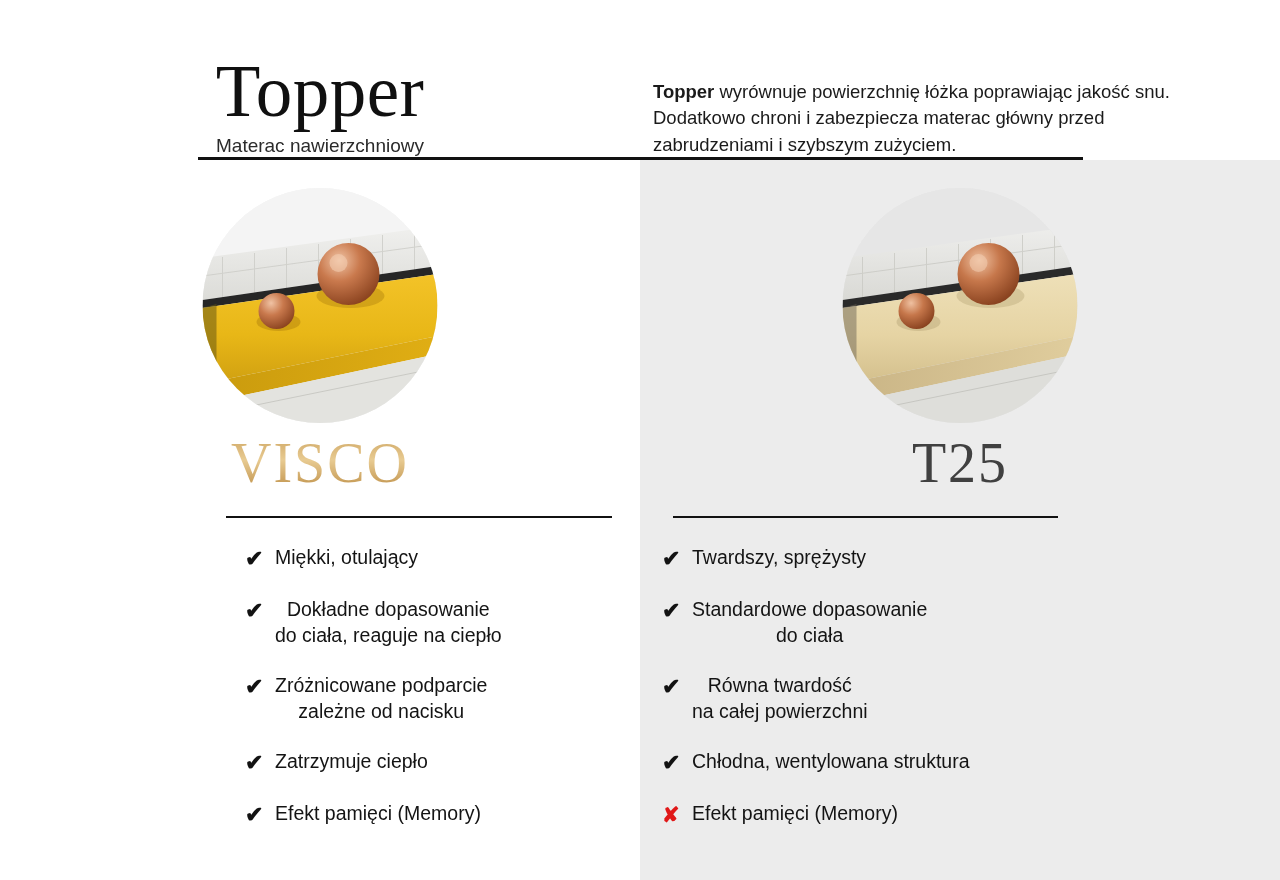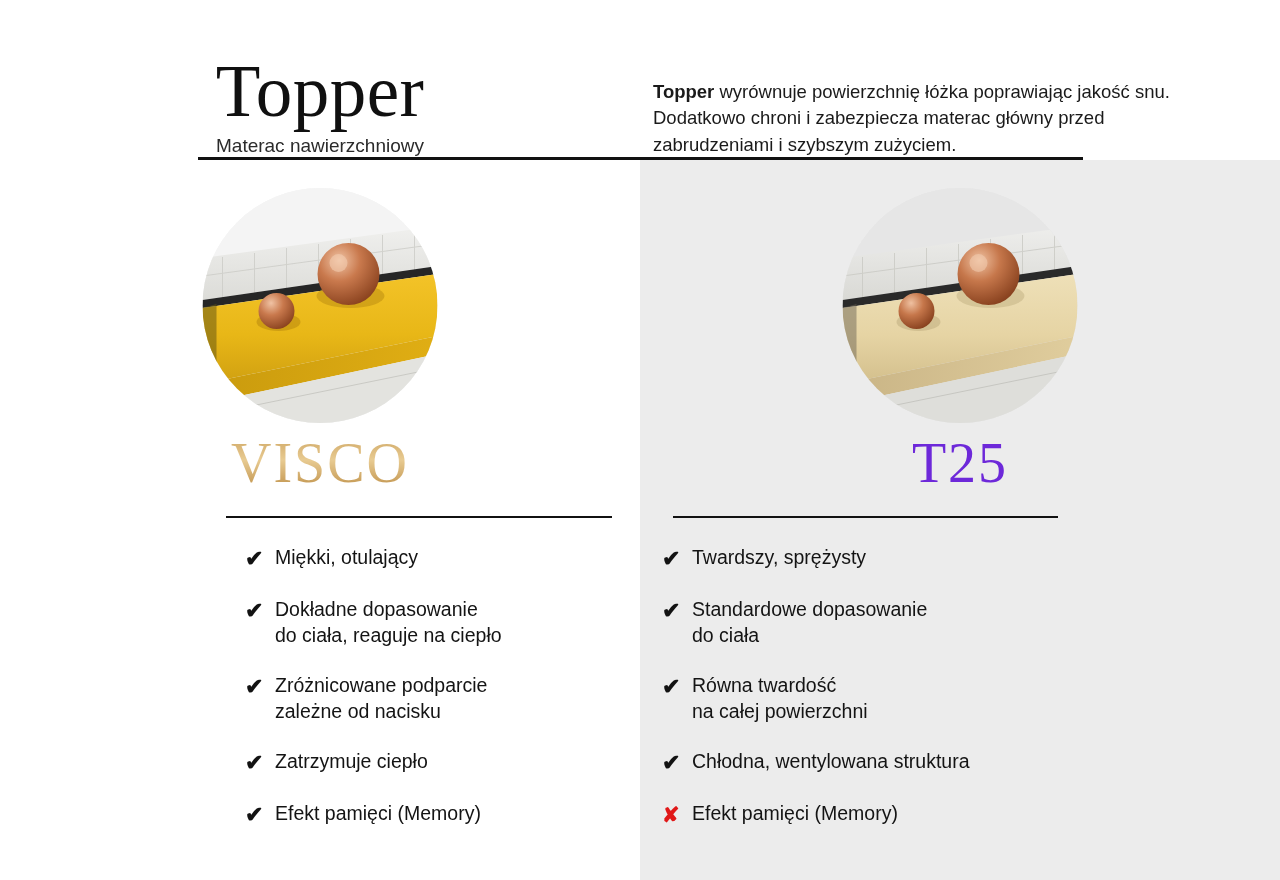--- a/index.html
+++ b/index.html
@@ -121,7 +121,7 @@
     color: transparent;
     -webkit-text-fill-color: transparent;
   }
-  .name-t25 { color: #6d28d9; }
+  .name-t25 { color: #404040; }
 
   .name-rule {
     position: absolute;

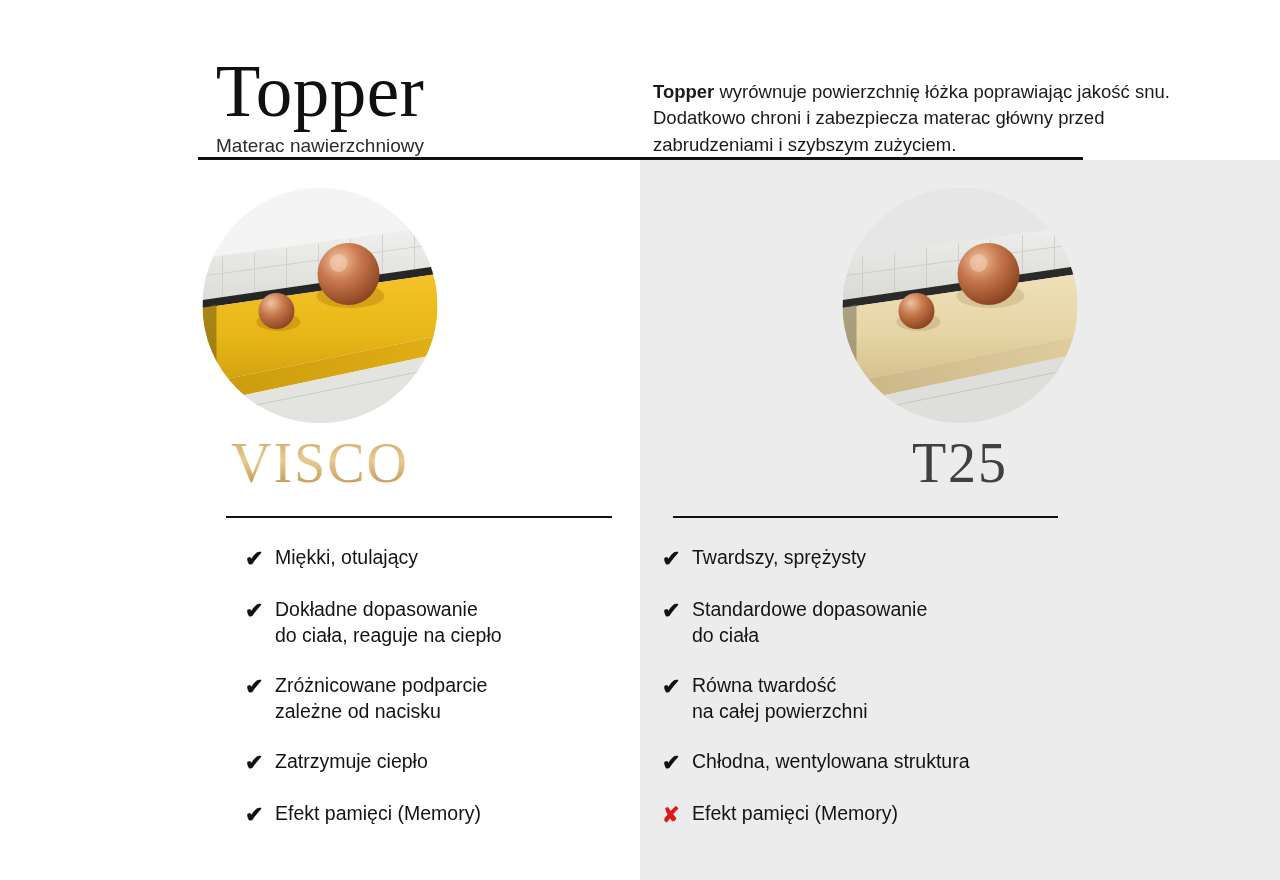--- a/index.html
+++ b/index.html
@@ -166,6 +166,7 @@
     line-height: 26px;
     color: #141414;
     white-space: pre-line;
+    text-align: center;
   }
 </style>
 </head>

